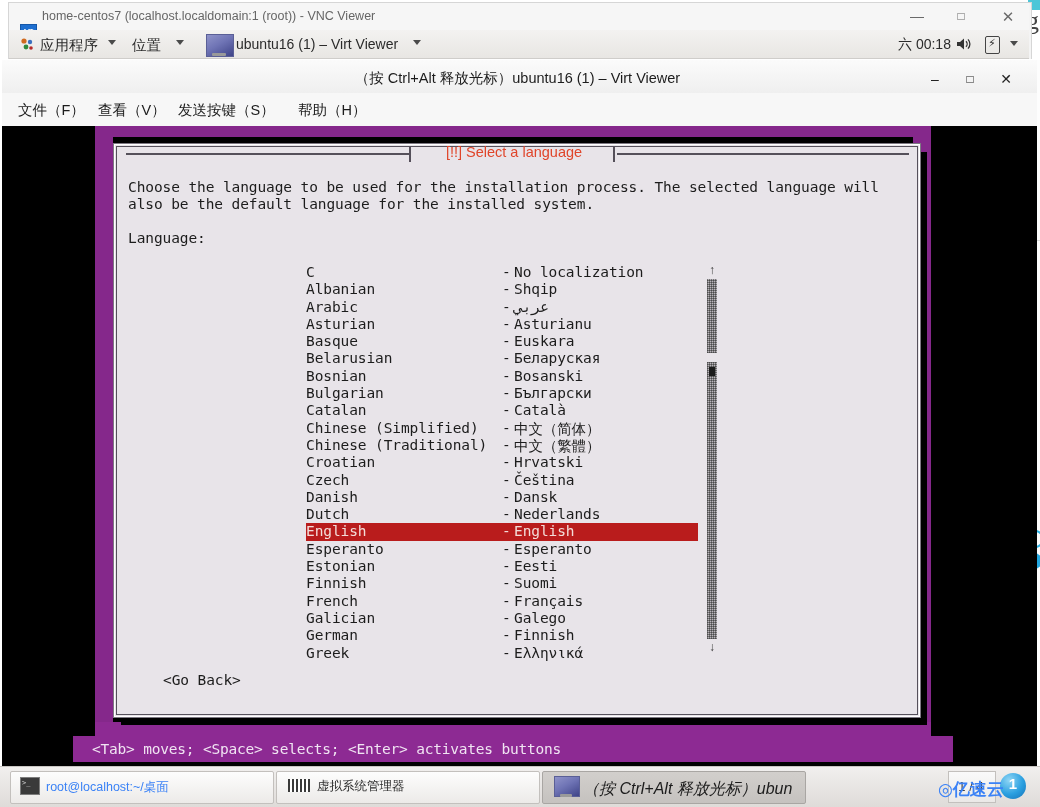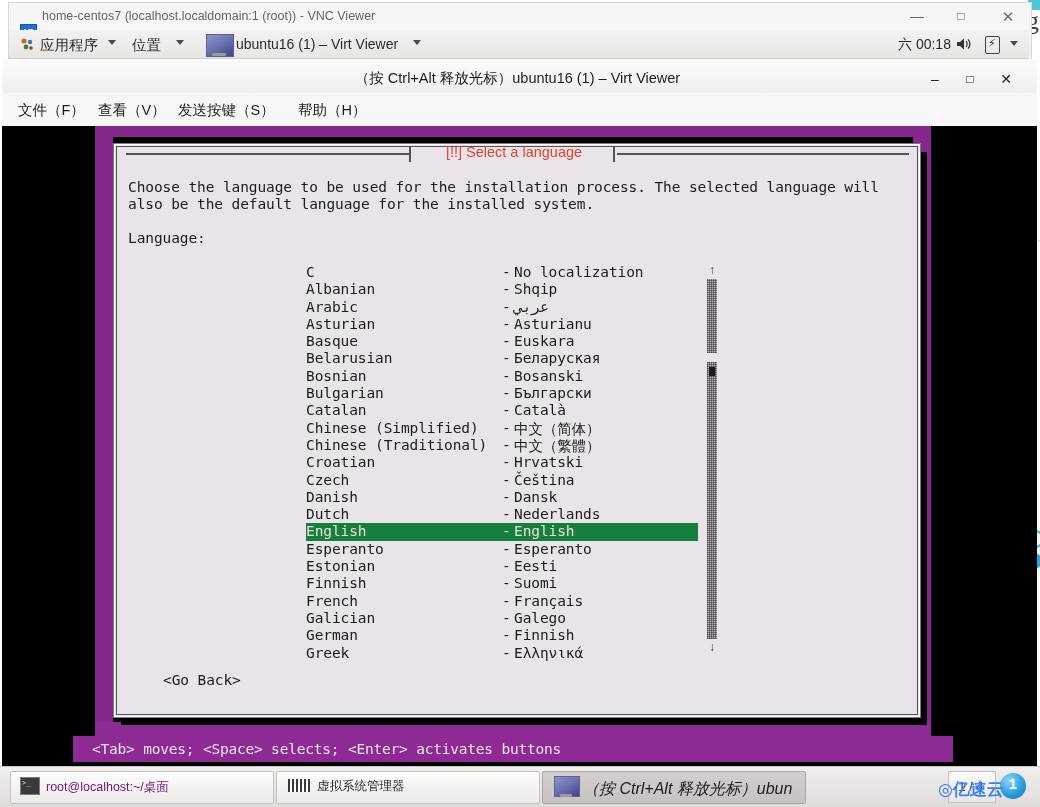--- a/index.html
+++ b/index.html
@@ -113,7 +113,7 @@
   .rname{position:absolute;left:0px;top:0px;}
   .rdash{position:absolute;left:196px;top:0px;}
   .rnative{position:absolute;left:208px;top:0px;}
-  .row.sel{background:#15803d;}
+  .row.sel{background:#b91c1c;}
   .row.sel .rname,.row.sel .rdash,.row.sel .rnative{color:#f3dcd8;}
 
   

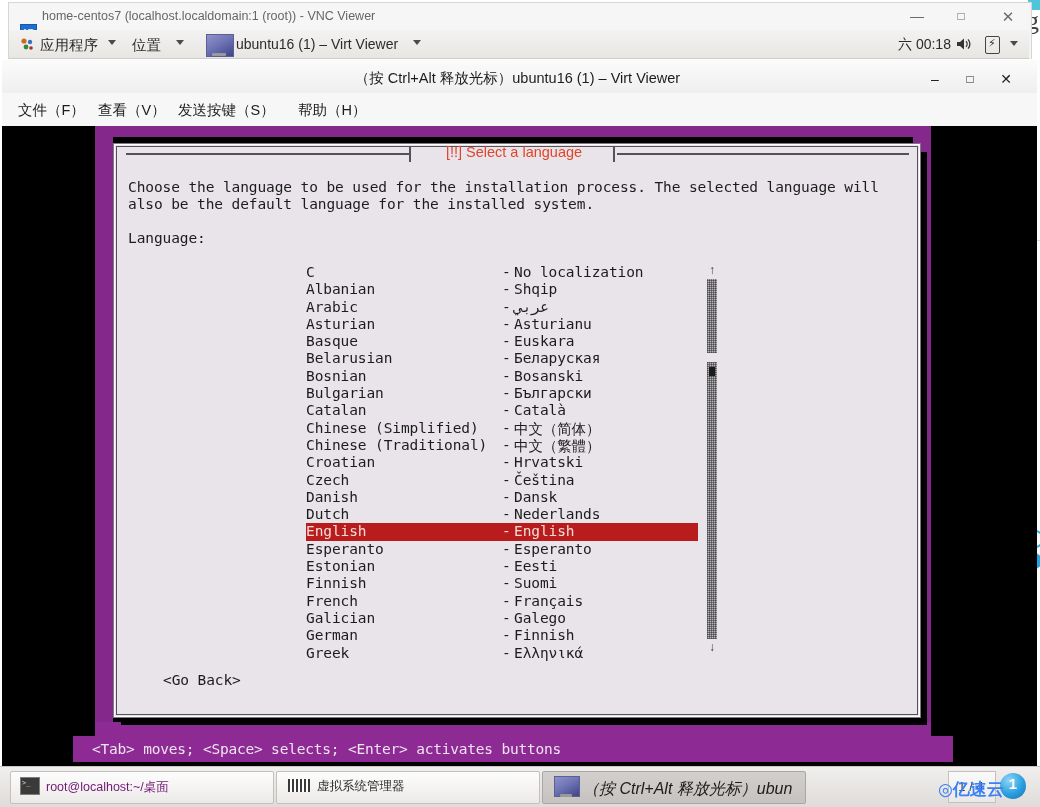--- a/index.html
+++ b/index.html
@@ -139,7 +139,7 @@
   #tb3{left:542px;width:262px;background:linear-gradient(#d2cfcc,#c5c2bf);border:1px solid #a9a6a3;}
   #tb1-icon{left:20px;top:777px;width:18px;height:16px;background:#3a3a3a;border:1px solid #7c7c7c;}
   #tb1-prompt{left:22px;top:779px;font-size:7px;color:#d8d8d8;font-family:"DejaVu Sans Mono",monospace;}
-  #tb1-label{left:46px;top:779px;font-size:12.5px;color:#701a75;white-space:nowrap;}
+  #tb1-label{left:46px;top:779px;font-size:12.5px;color:#3b82f6;white-space:nowrap;}
   #tb2-icon{left:288px;top:779px;width:22px;height:13px;
     background:repeating-linear-gradient(90deg,#3a3a3a 0px,#3a3a3a 2px,#ffffff 2px,#ffffff 4px);}
   #tb2-label{left:317px;top:778px;font-size:12.5px;color:#2b2b2b;white-space:nowrap;}

